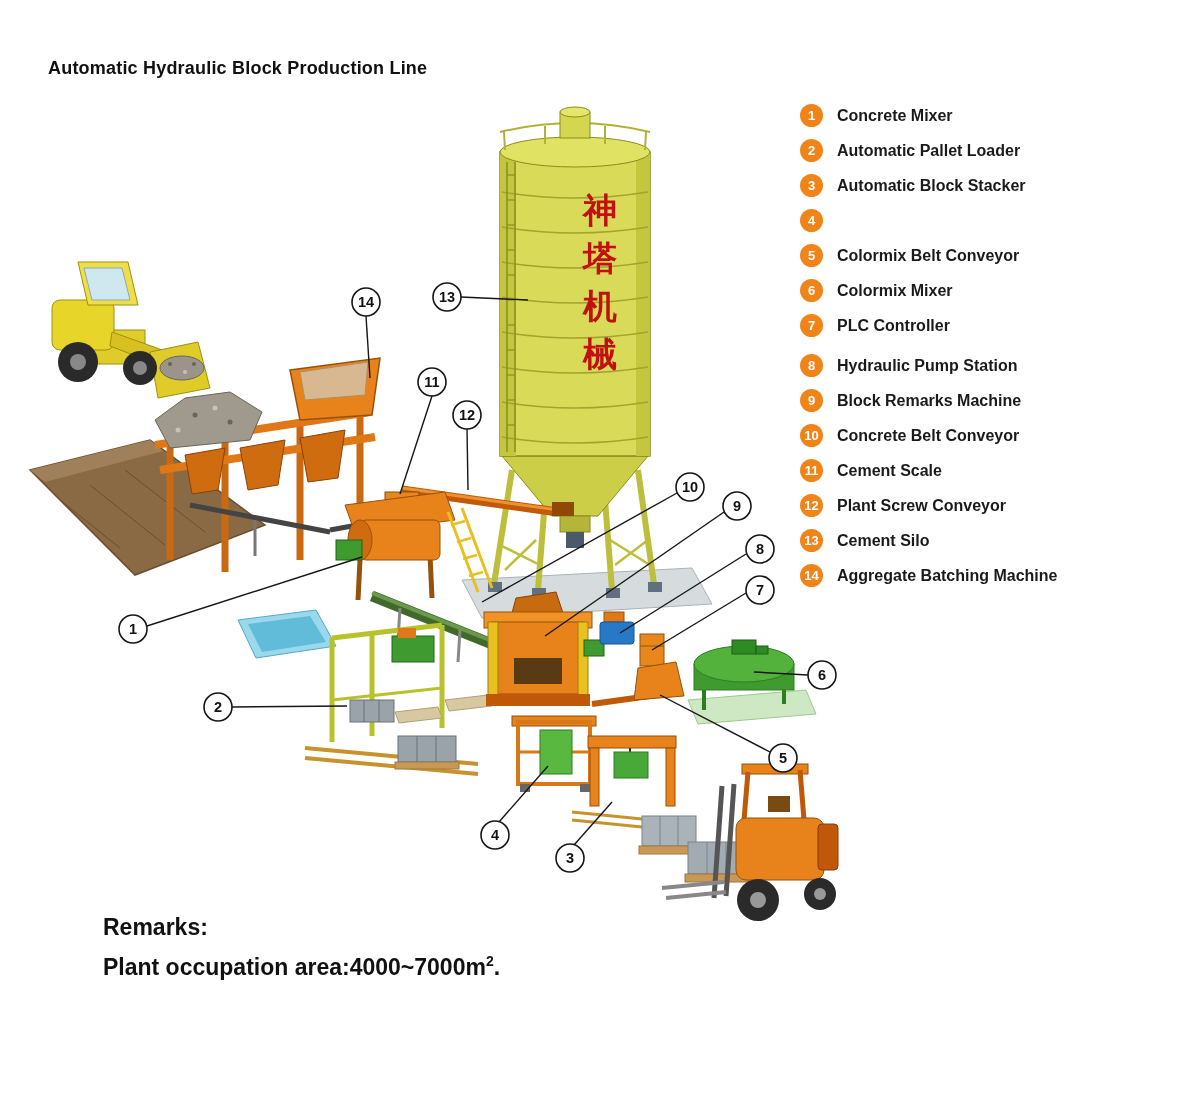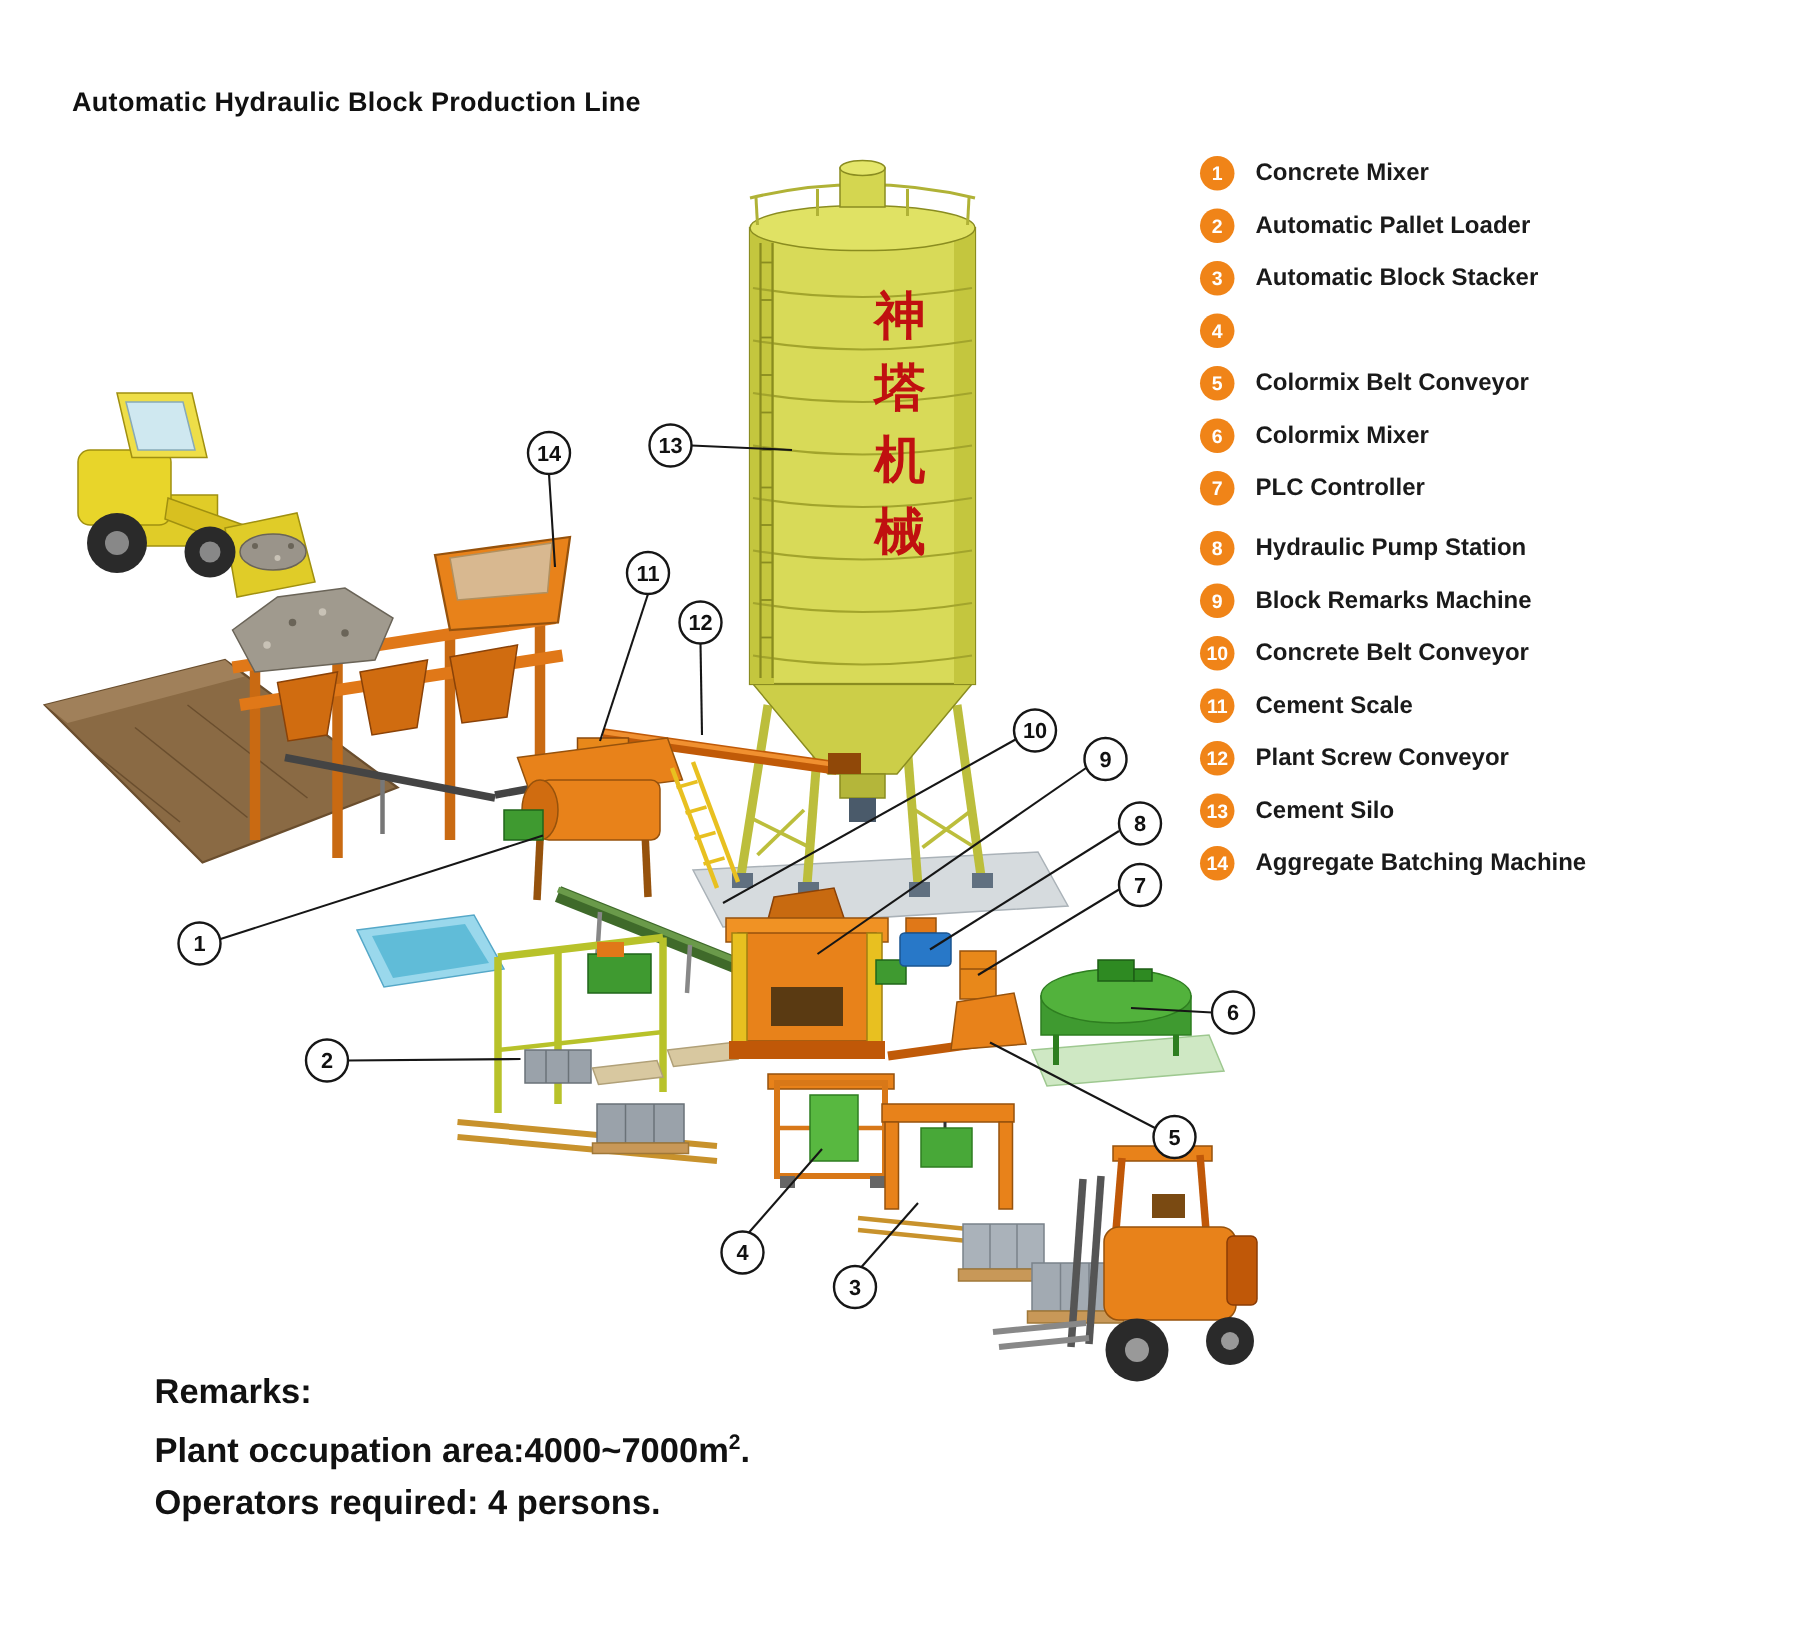--- a/index.html
+++ b/index.html
@@ -391,7 +391,6 @@
 <div class="remarks">
   <div>Remarks:</div>
   <div><span>Plant occupation area:4000~7000m</span><sup>2</sup><span>.</span></div>
-  <div>Operators required: 4 persons.</div>
 </div>
 
 </body></html>

